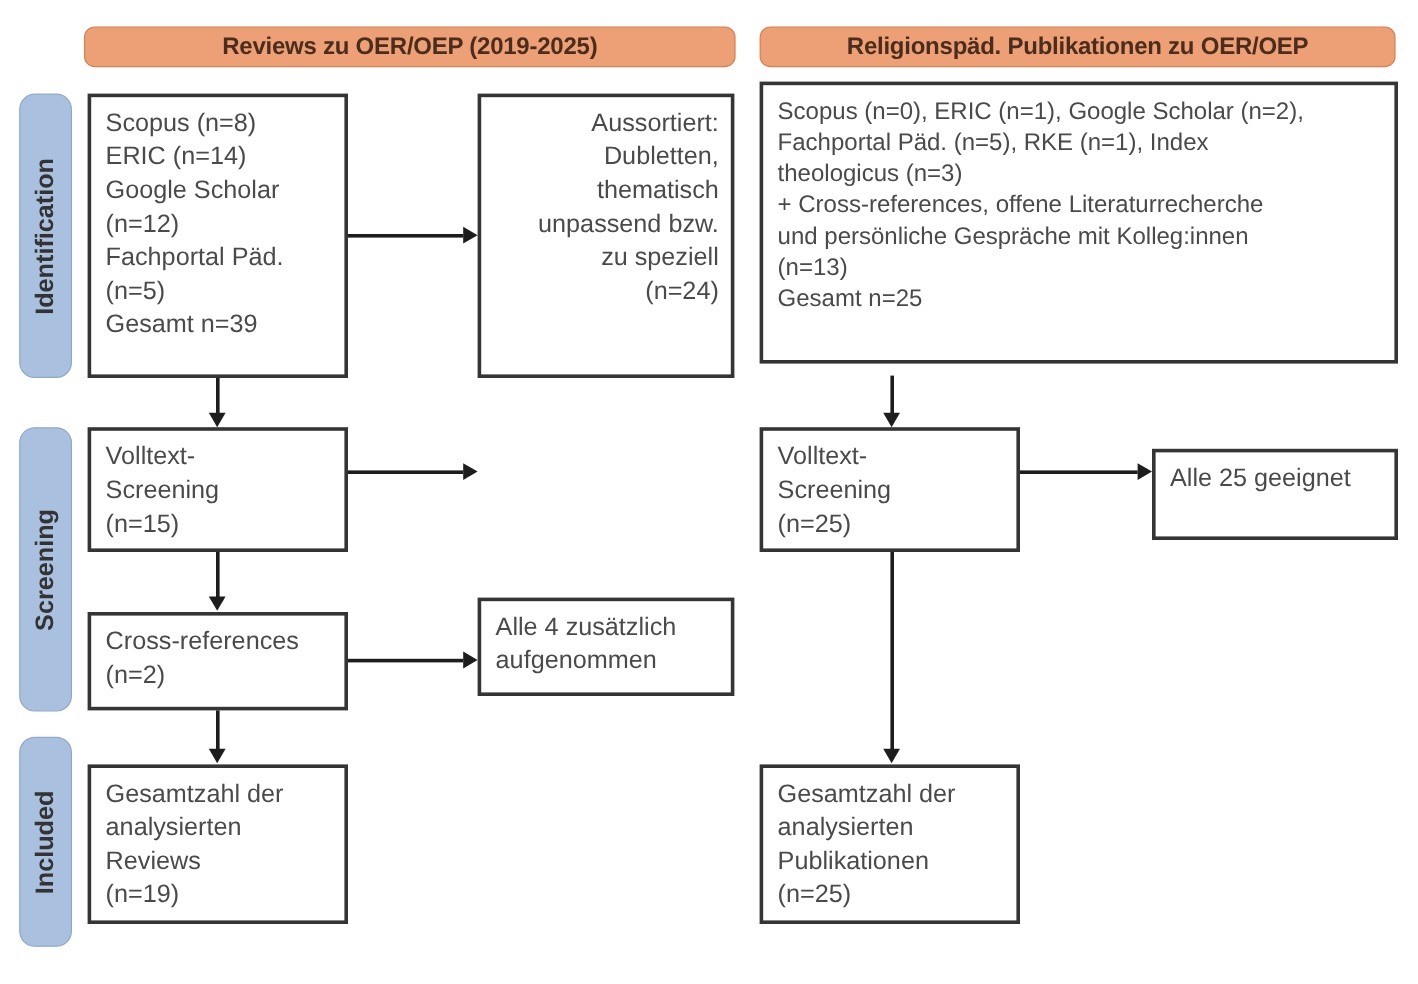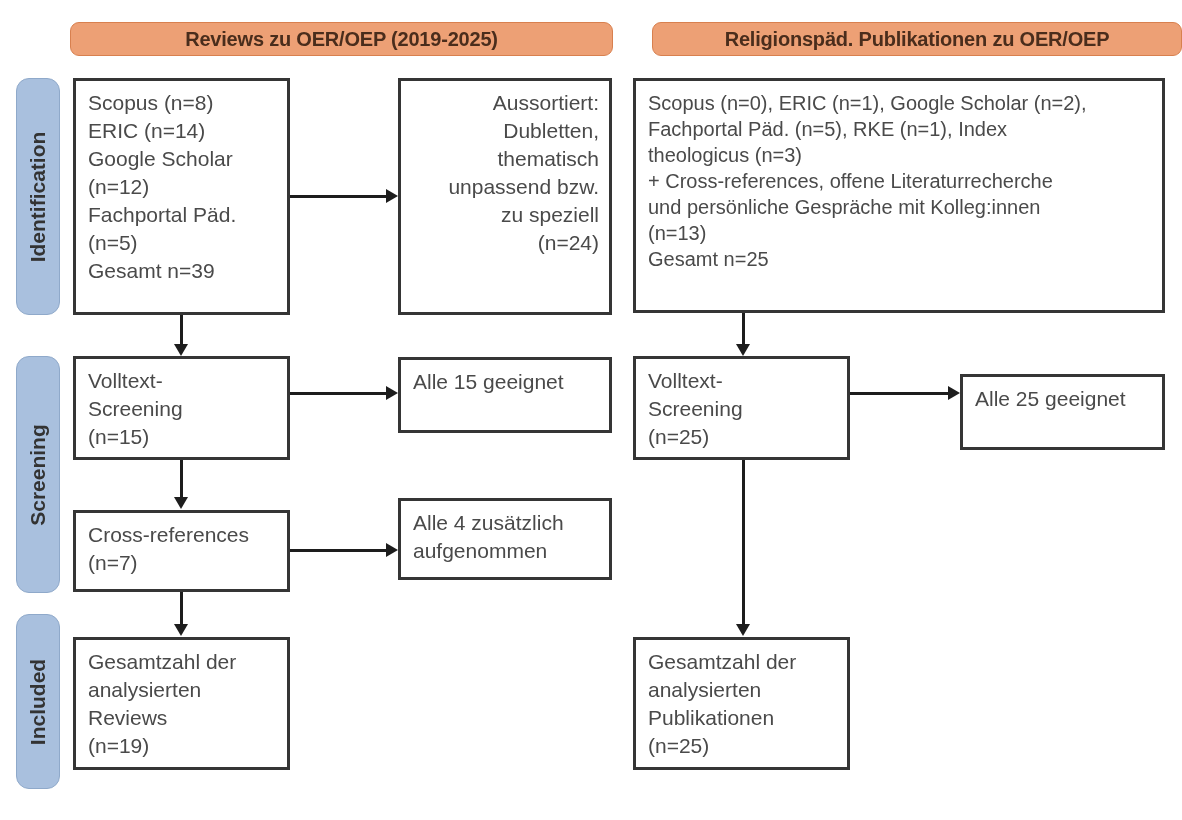--- a/index.html
+++ b/index.html
@@ -87,7 +87,7 @@
 
   <div class="hdr" style="left:70px;top:22px;width:543px;height:34px;">Reviews zu OER/OEP (2019-2025)</div>
 
-  <div class="hdr" style="left:633px;top:22px;width:530px;height:34px;margin-left:19px;">Religionspäd. Publikationen zu OER/OEP</div>
+  <div class="hdr" style="left:633px;top:22px;width:530px;height:34px;">Religionspäd. Publikationen zu OER/OEP</div>
 
   <div class="stage-label" style="left:16px;top:78px;width:44px;height:237px;">
     <span>Identification</span>

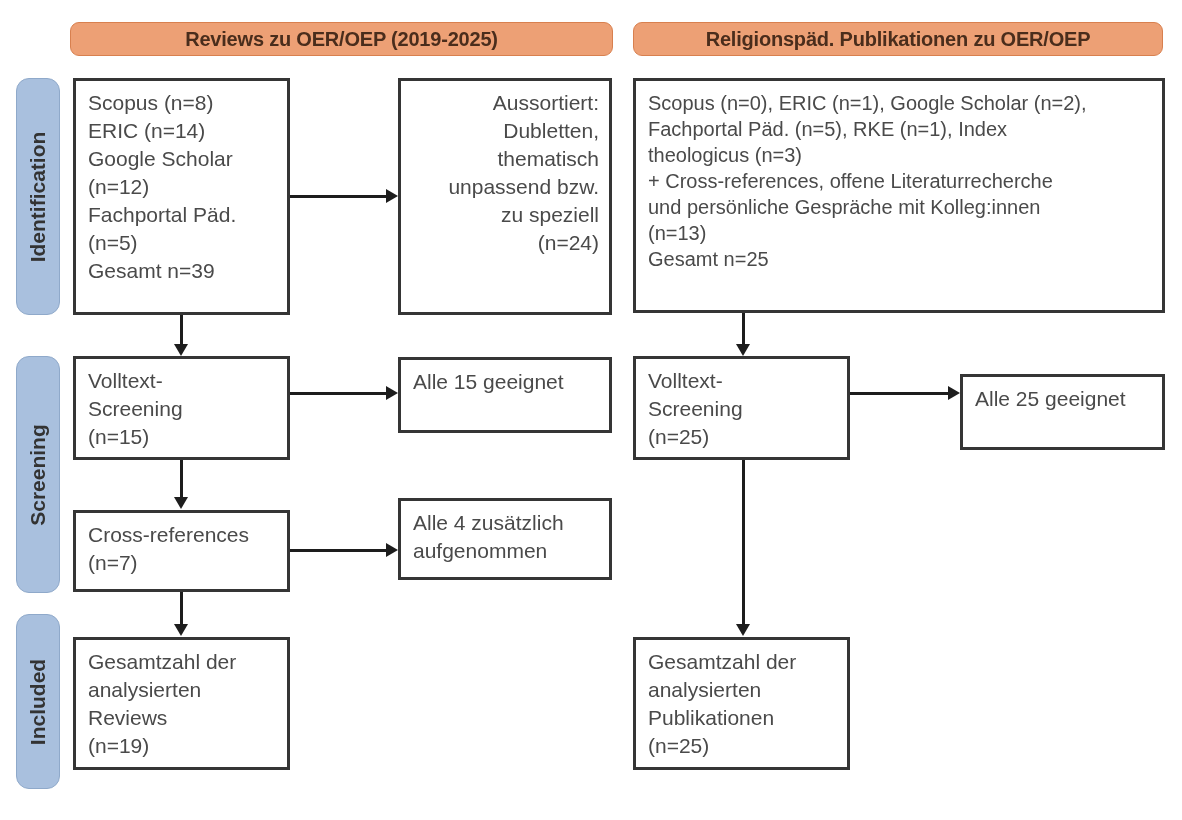--- a/index.html
+++ b/index.html
@@ -151,7 +151,7 @@
 Reviews
 (n=19)</div>
 
-  <div class="box dense" style="left:633px;top:78px;width:532px;height:235px;">Scopus (n=0), ERIC (n=1), Google Scholar (n=2),
+  <div class="box dense" style="left:633px;top:68px;width:532px;height:235px;">Scopus (n=0), ERIC (n=1), Google Scholar (n=2),
 Fachportal Päd. (n=5), RKE (n=1), Index
 theologicus (n=3)
 + Cross-references, offene Literaturrecherche

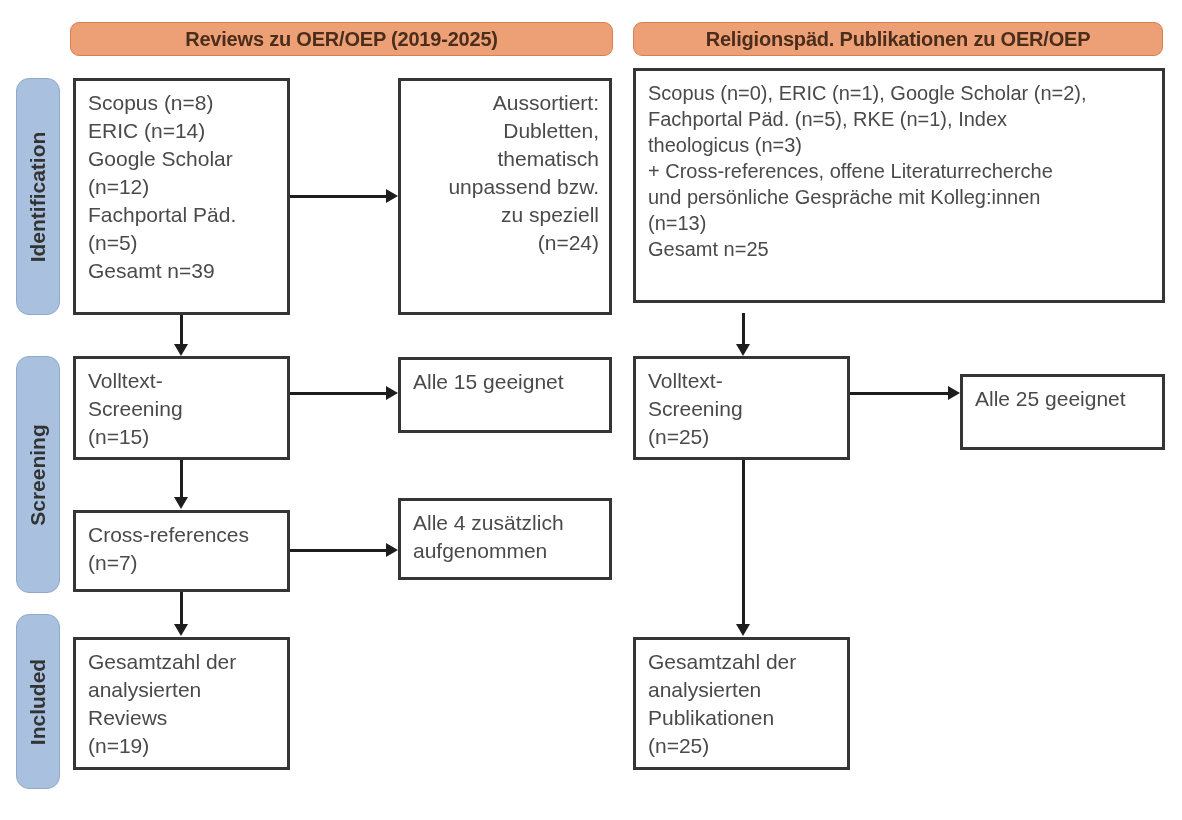--- a/index.html
+++ b/index.html
@@ -126,7 +126,6 @@
 Screening
 (n=15)</div>
 
-  <div class="box" style="left:398px;top:357px;width:214px;height:76px;">Alle 15 geeignet</div>
 
   <div class="ln h" style="left:290px;top:392px;width:96px;"></div>
   <div class="arw right" style="left:386px;top:386px;"></div>

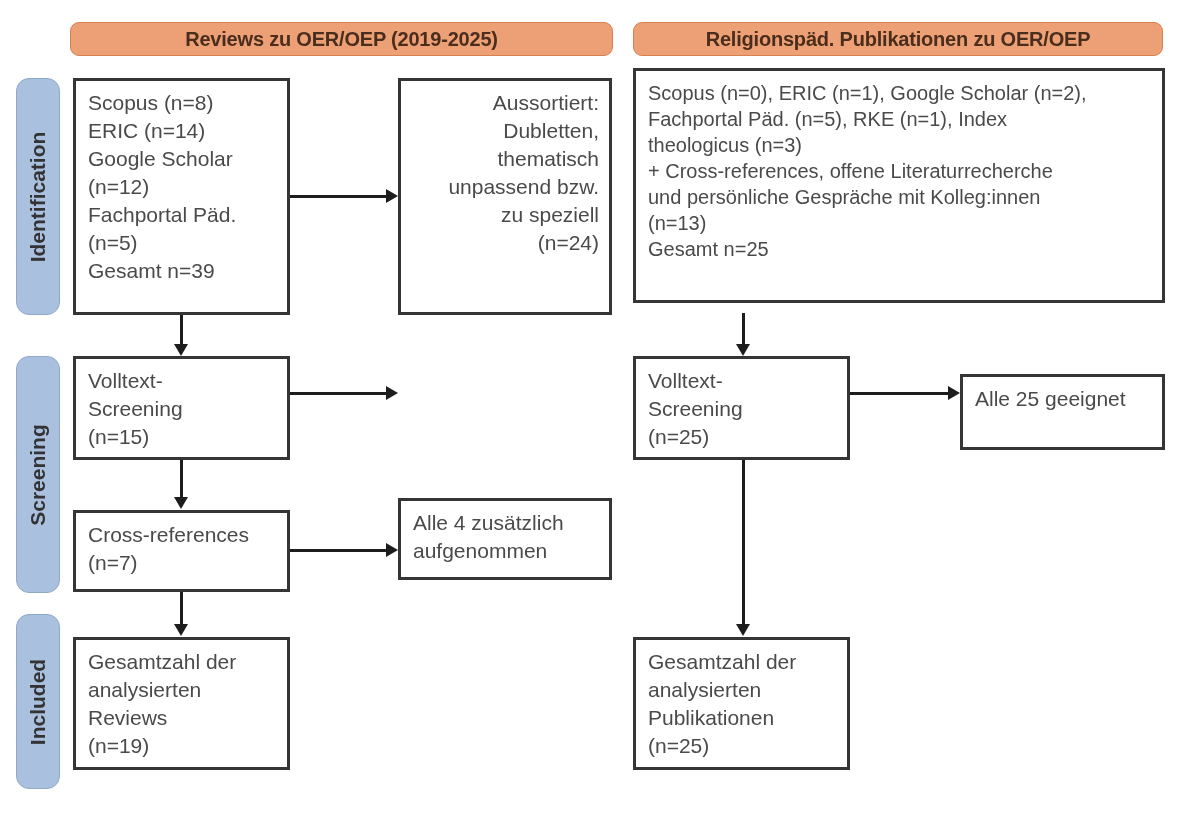--- a/index.html
+++ b/index.html
@@ -134,7 +134,7 @@
   <div class="arw down" style="left:174px;top:497px;"></div>
 
   <div class="box" style="left:73px;top:510px;width:217px;height:82px;">Cross-references
-(n=7)</div>
+(n=2)</div>
 
   <div class="box" style="left:398px;top:498px;width:214px;height:82px;">Alle 4 zusätzlich
 aufgenommen</div>

